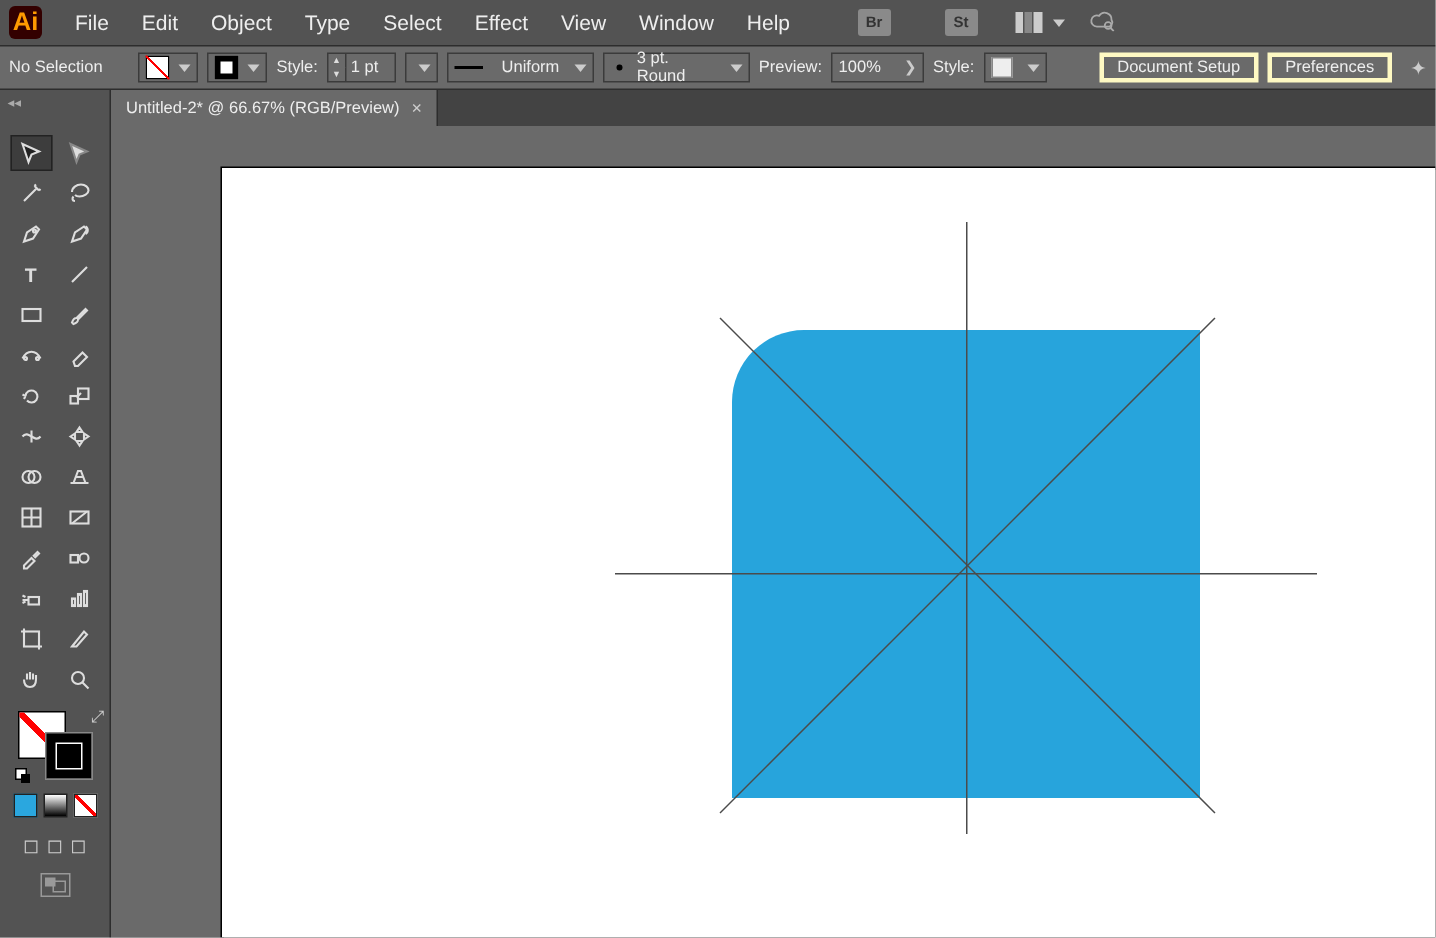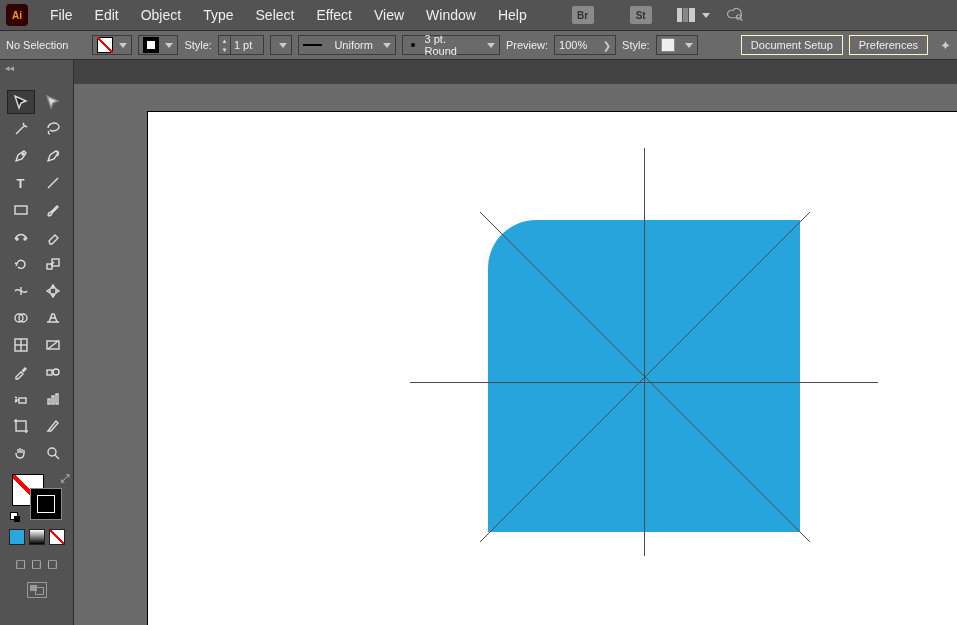--- a/index.html
+++ b/index.html
@@ -7,7 +7,7 @@
 
 
 .menubar { height: 30px; background: #535353; display: flex; align-items: center; padding: 0 6px; gap: 2px; }
-.ai-logo { width: 22px; height: 22px; background: #330000; border-radius: 4px; display: flex; align-items: center; justify-content: center; color: #ff9a00; font-weight: 700; font-size: 10px; margin-right: 10px; }
+.ai-logo { width: 22px; height: 22px; background: #330000; border-radius: 4px; display: flex; align-items: center; justify-content: center; color: #ff9a00; font-weight: 700; font-size: 17px; margin-right: 10px; }
 .menu-item { padding: 4px 10px; color: #eee; cursor: pointer; font-size: 14px; }
 .menu-gap { width: 14px; }
 .menu-ext-btn { width: 22px; height: 18px; background: #8a8a8a; color: #333; font-size: 10px; font-weight: 700; display: flex; align-items: center; justify-content: center; margin: 0 17px; border-radius: 2px; }

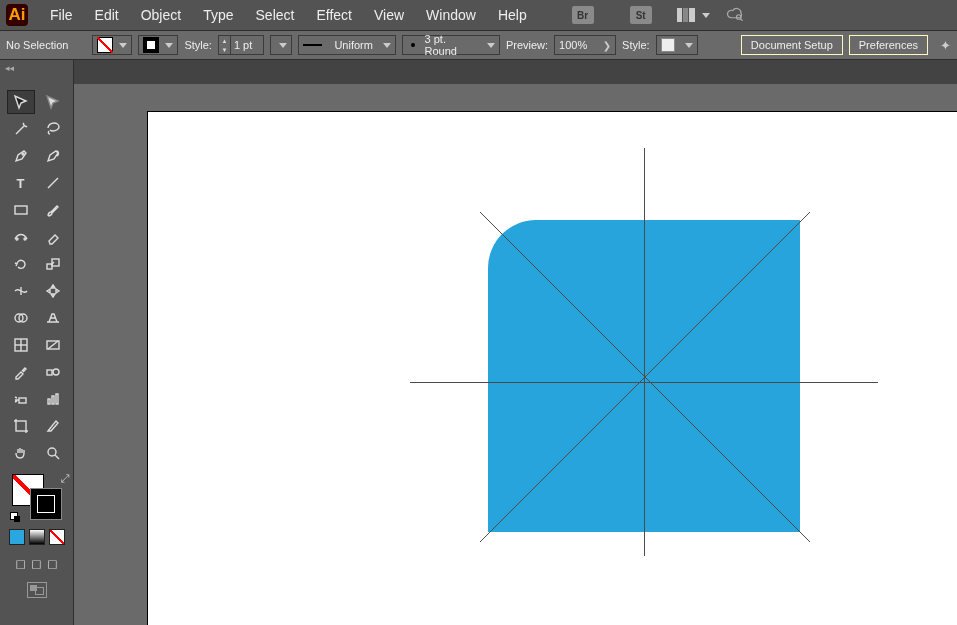--- a/index.html
+++ b/index.html
@@ -33,7 +33,7 @@
 .wide-dd{width:98px;justify-content:space-between;}
 .stroke-preview{flex:1;height:2px;background:#000;margin-right:6px;}
 .dot{width:4px;height:4px;border-radius:50%;background:#000;margin:0 4px;}
-.ctl-btn{height:20px;border:1px solid #fef9c3;padding:0 9px;display:flex;align-items:center;background:#6a6a6a;cursor:pointer;}
+.ctl-btn{height:20px;border:3px solid #fef9c3;padding:0 9px;display:flex;align-items:center;background:#6a6a6a;cursor:pointer;}
 .spacer{flex:1;}
 .star-ico{margin-left:6px;color:#ccc;font-size:13px;}
 

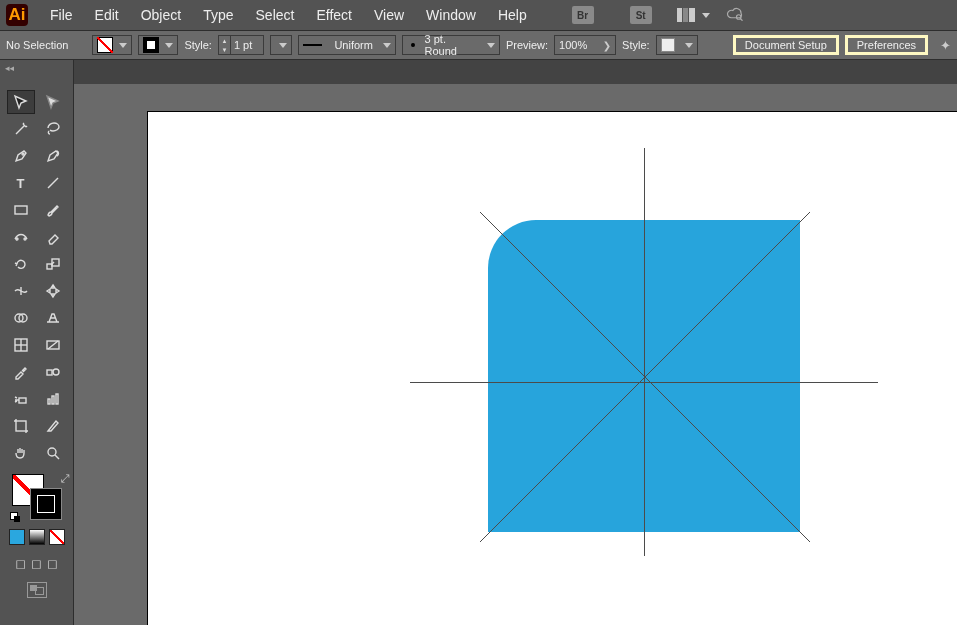--- a/index.html
+++ b/index.html
@@ -173,6 +173,10 @@
 
 <div class="tab-area">
   <div class="panel-collapse">◂◂</div>
+  <div class="doc-tab">
+    <span>Untitled-2* @ 66.67% (RGB/Preview)</span>
+    <span class="close">×</span>
+  </div>
 </div>
 
 <div class="main">

